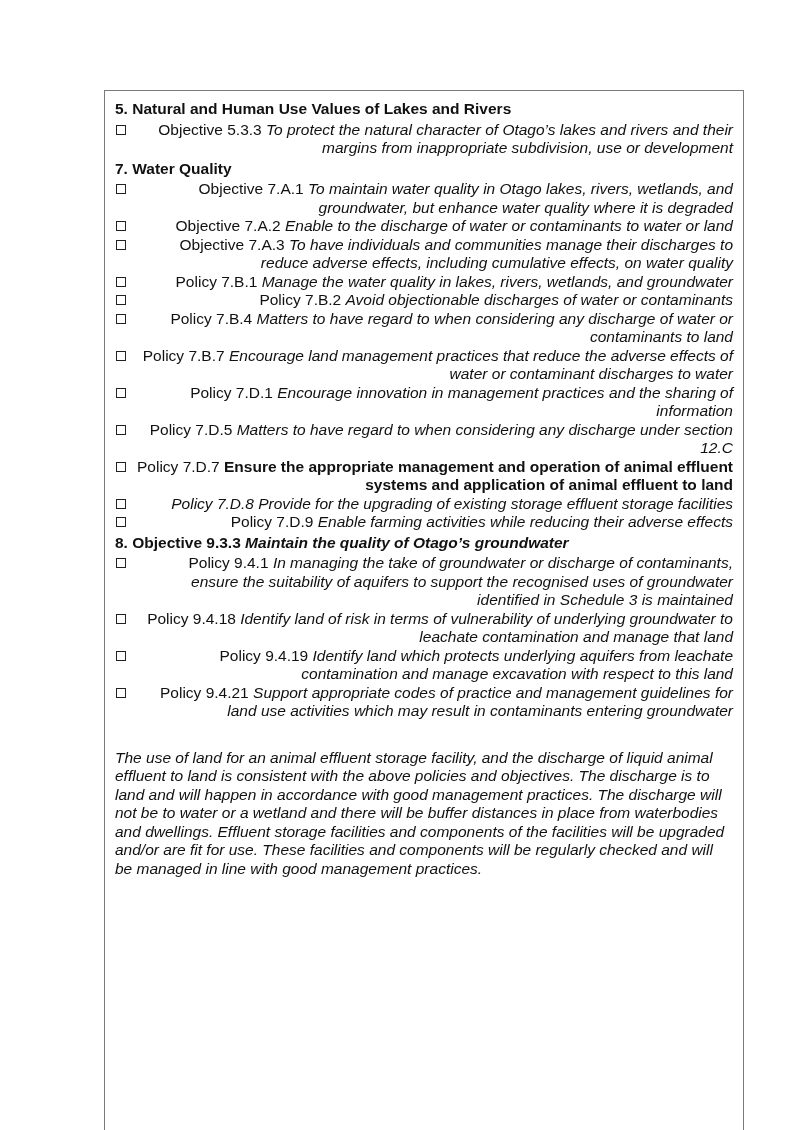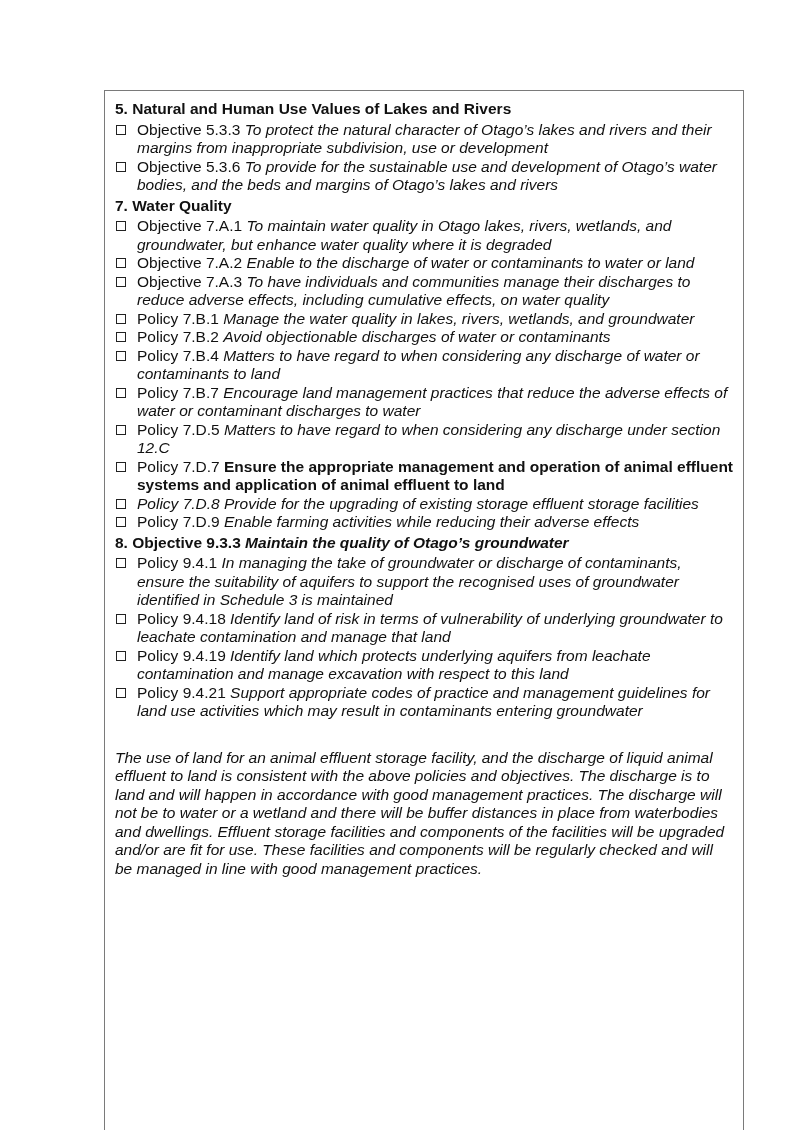--- a/index.html
+++ b/index.html
@@ -37,6 +37,7 @@
       list-style: none;
       margin: 0;
       padding: 0;
+      text-align: right;
     }
     .item {
       position: relative;

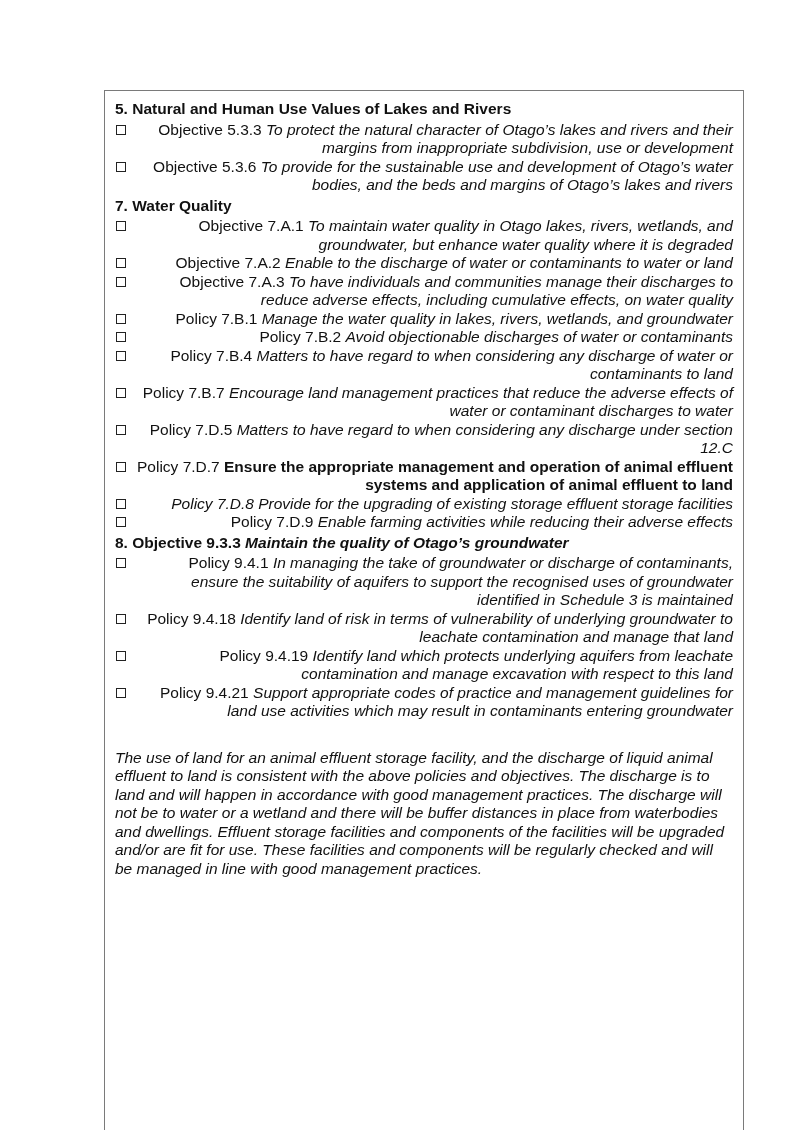--- a/index.html
+++ b/index.html
@@ -77,11 +77,6 @@
       <span class="checkbox"></span>
       <span class="ref">Objective 5.3.3</span>
       <span class="desc">To protect the natural character of Otago’s lakes and rivers and their margins from inappropriate subdivision, use or development</span>
-    </li>
-    <li class="item">
-      <span class="checkbox"></span>
-      <span class="ref">Objective 5.3.6</span>
-      <span class="desc">To provide for the sustainable use and development of Otago’s water bodies, and the beds and margins of Otago’s lakes and rivers</span>
     </li>
   </ul>
 

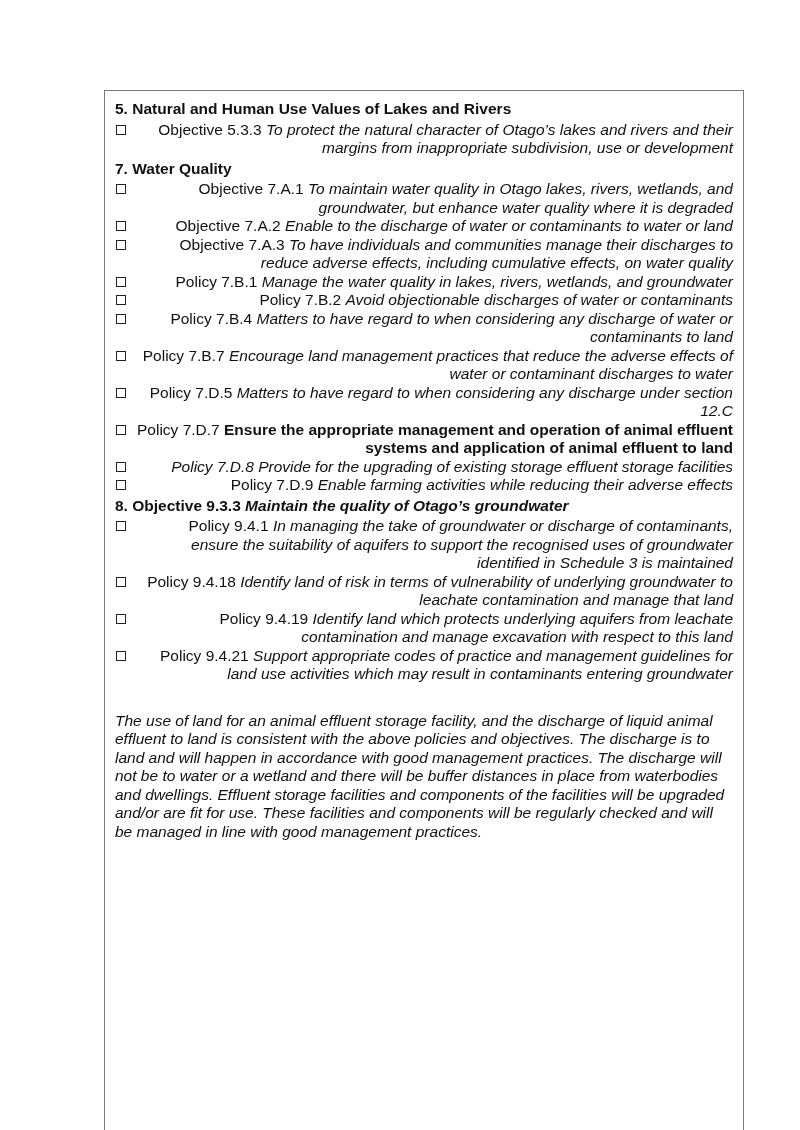--- a/index.html
+++ b/index.html
@@ -119,6 +119,11 @@
     </li>
     <li class="item">
       <span class="checkbox"></span>
+      <span class="ref">Policy 7.D.1</span>
+      <span class="desc">Encourage innovation in management practices and the sharing of information</span>
+    </li>
+    <li class="item">
+      <span class="checkbox"></span>
       <span class="ref">Policy 7.D.5</span>
       <span class="desc">Matters to have regard to when considering any discharge under section 12.C</span>
     </li>

